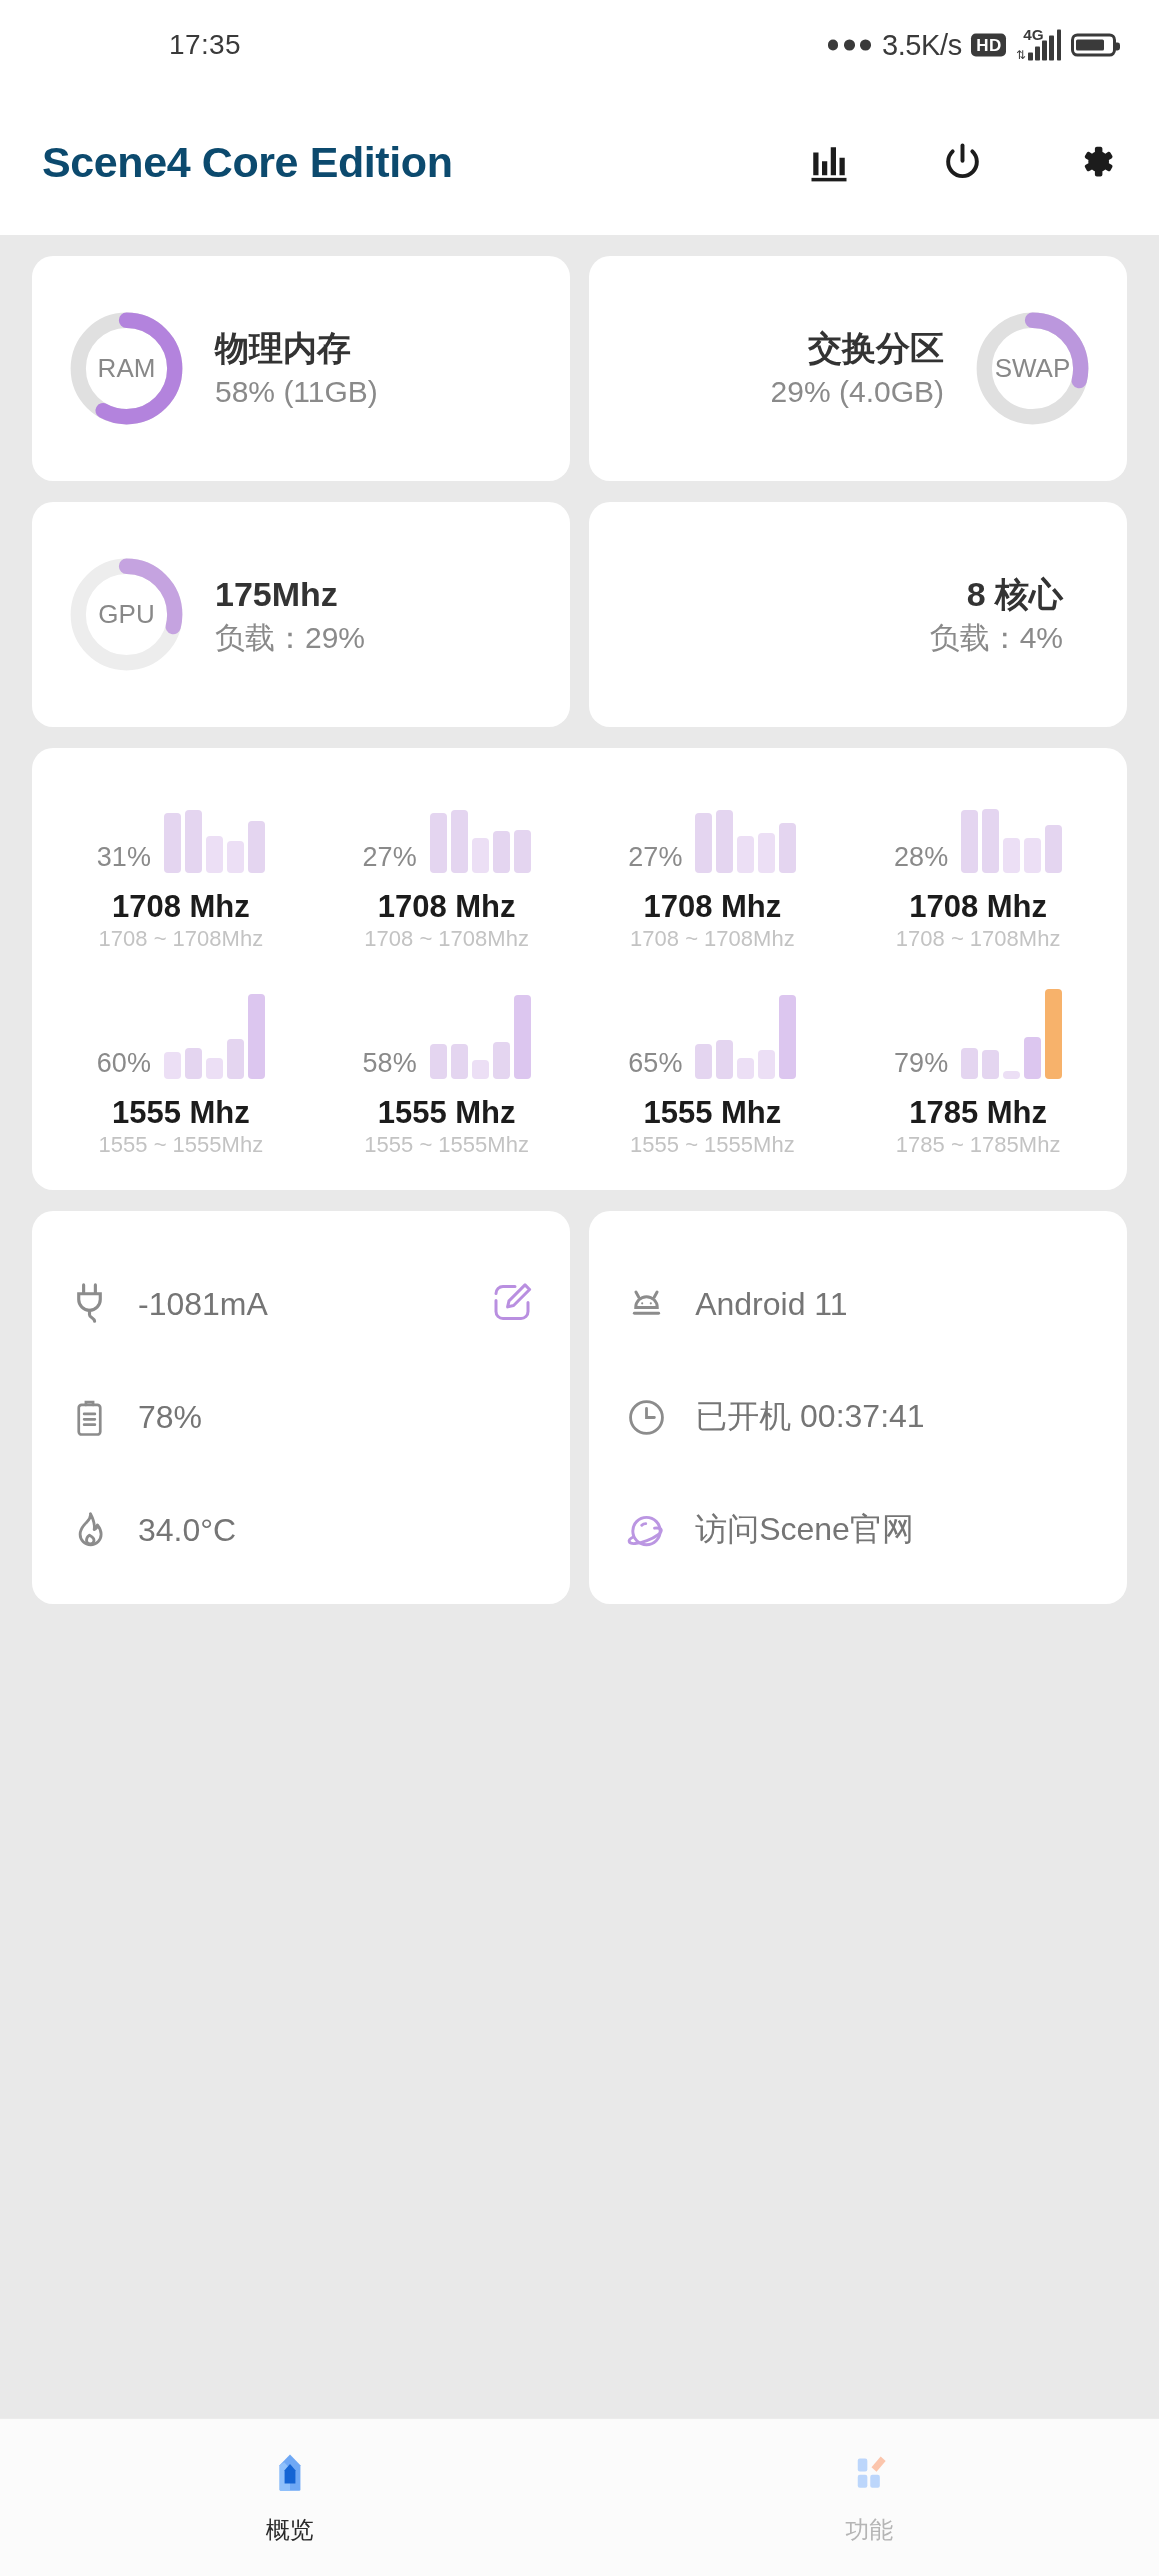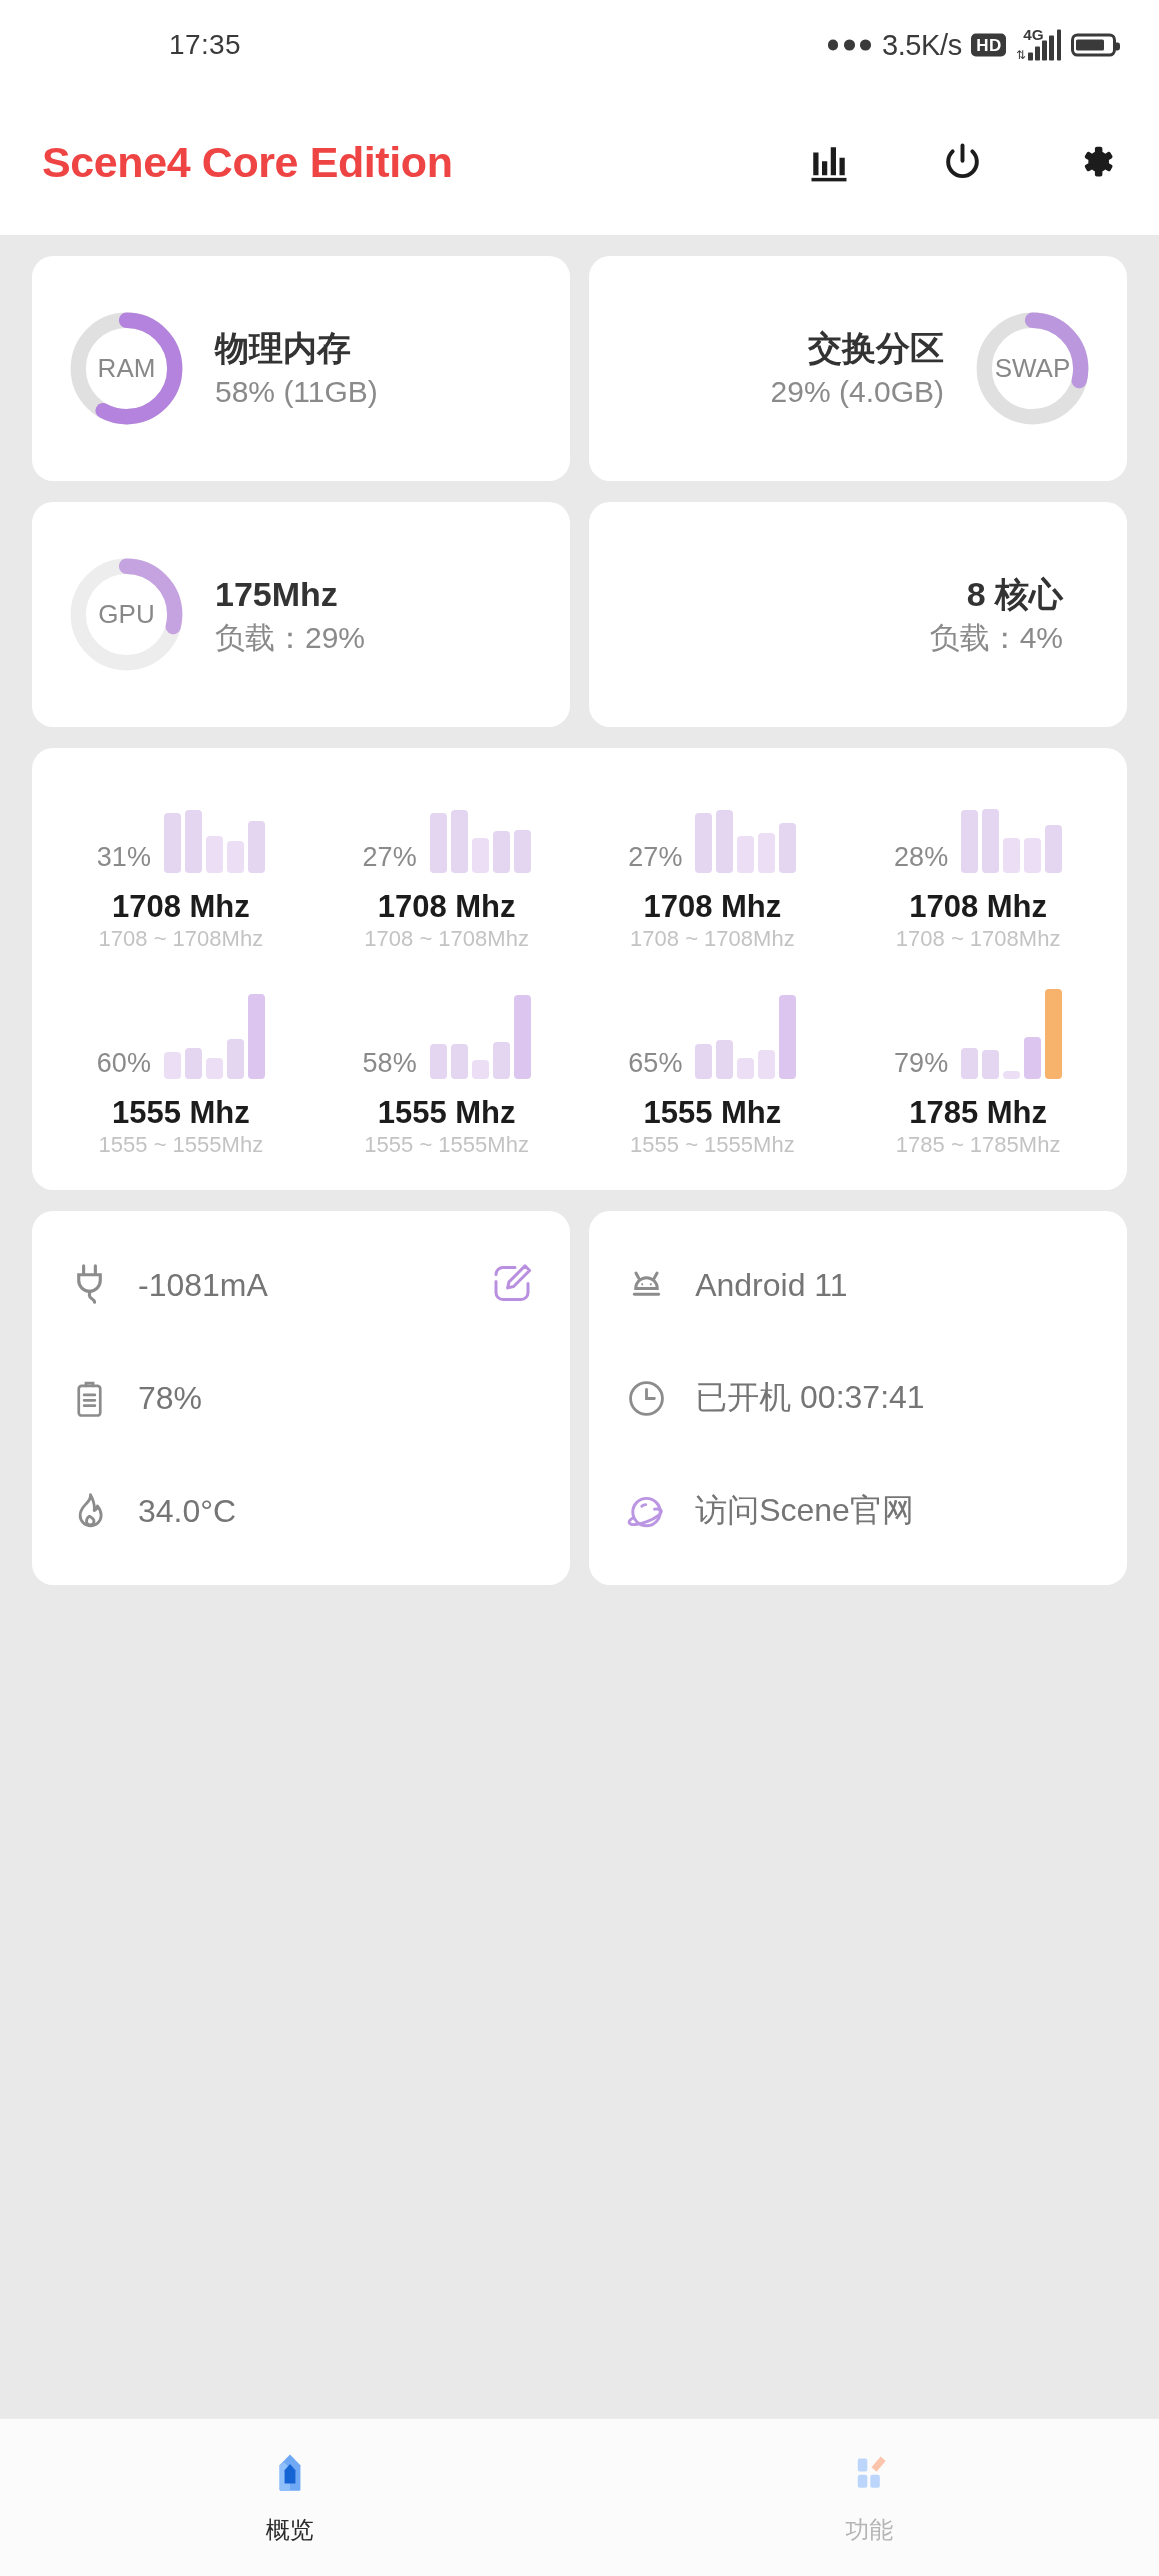--- a/index.html
+++ b/index.html
@@ -48,7 +48,7 @@
     height: 145px; background:#ffffff;
     display:flex; align-items:center; position:relative;
   }
-  .app-title { margin-left: 42px; font-size: 43px; font-weight: bold; color:#ef4444; letter-spacing:-0.4px;}
+  .app-title { margin-left: 42px; font-size: 43px; font-weight: bold; color:#0c4a6e; letter-spacing:-0.4px;}
   .appbar-actions { position:absolute; right:39px; display:flex; align-items:center; gap:87px; }
   .ab-ico { width:47px; height:47px; display:flex; align-items:center; justify-content:center; }
   .ab-ico svg { display:block; }

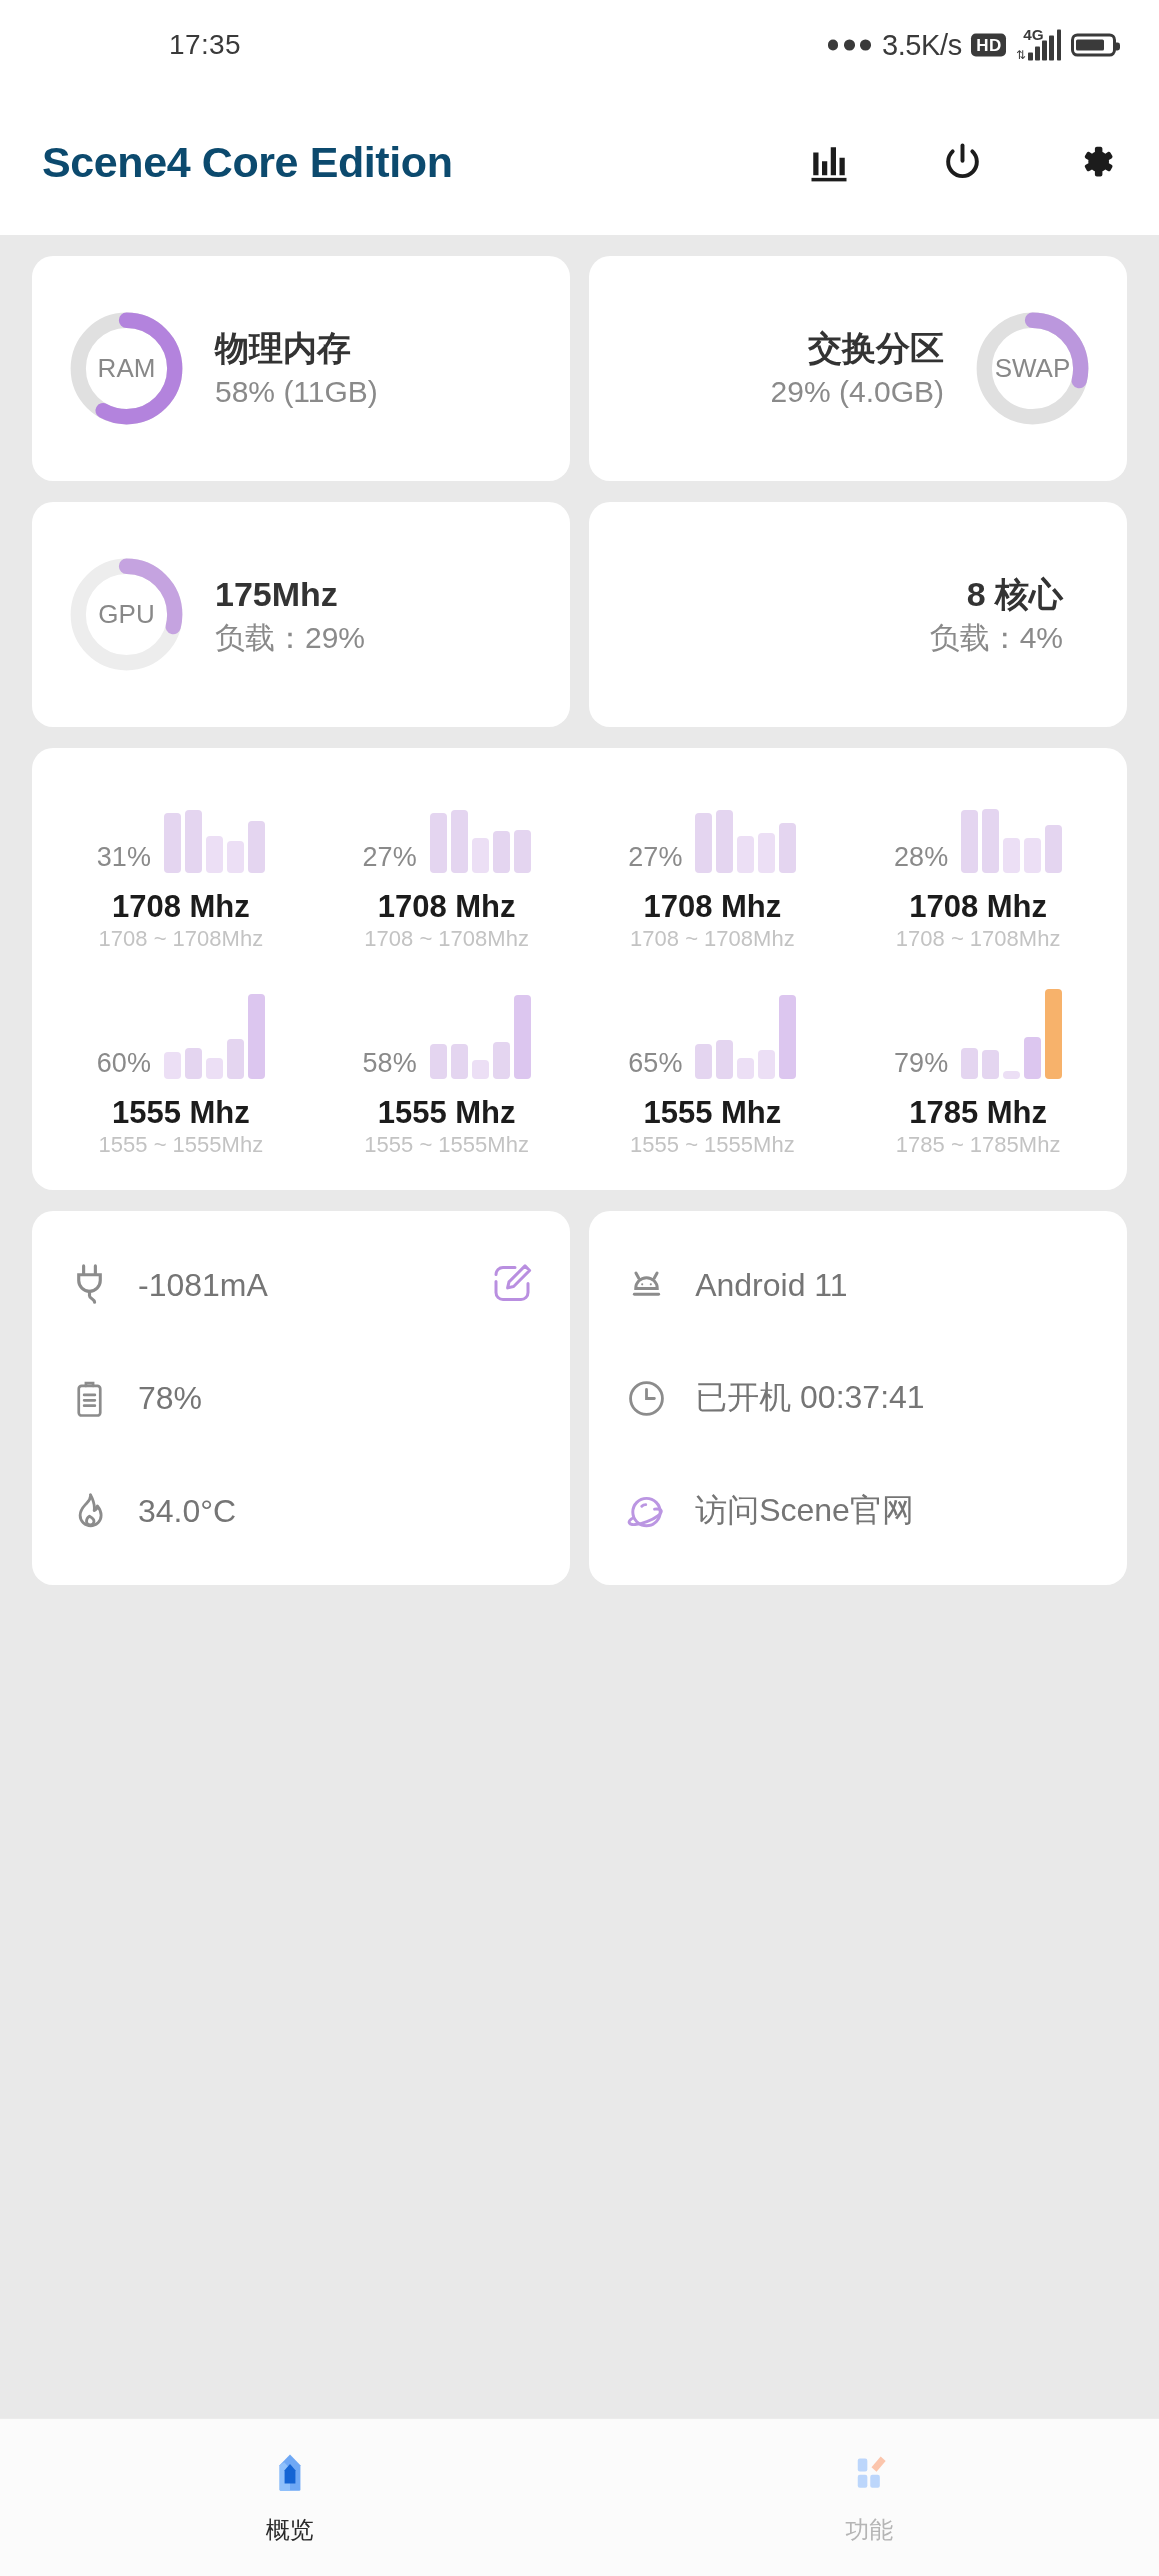--- a/index.html
+++ b/index.html
@@ -90,7 +90,7 @@
 
   
   .inforow { display:flex; gap: 19.3px; margin-top: 21px; }
-  .infocard { flex:1 1 0; padding: 37px 34px 37px 32px; }
+  .infocard { flex:1 1 0; padding: 56px 34px 37px 32px; }
   .inforowline { display:flex; align-items:center; height: 74px; position:relative; }
   .inforowline + .inforowline { margin-top: 39px; }
   .ico { width: 50px; flex:0 0 50px; display:flex; align-items:center; justify-content:center; }

